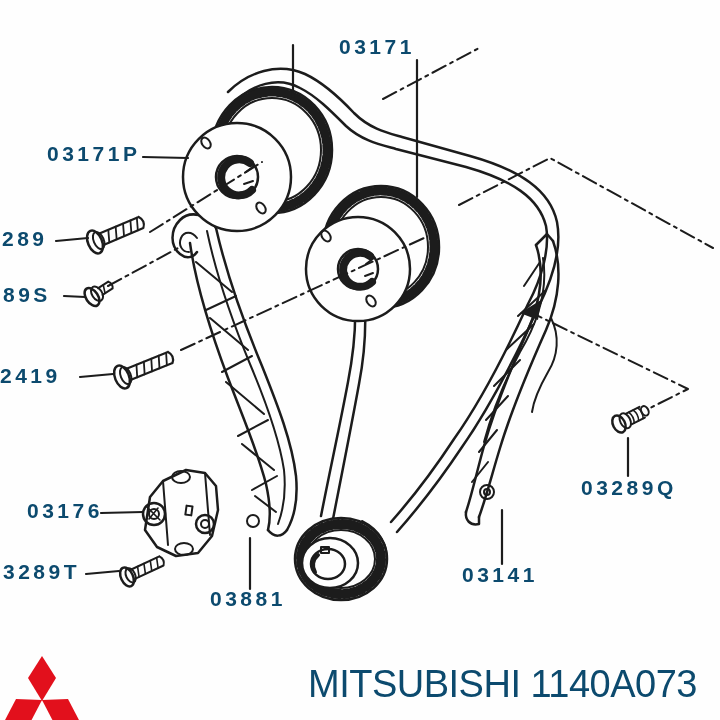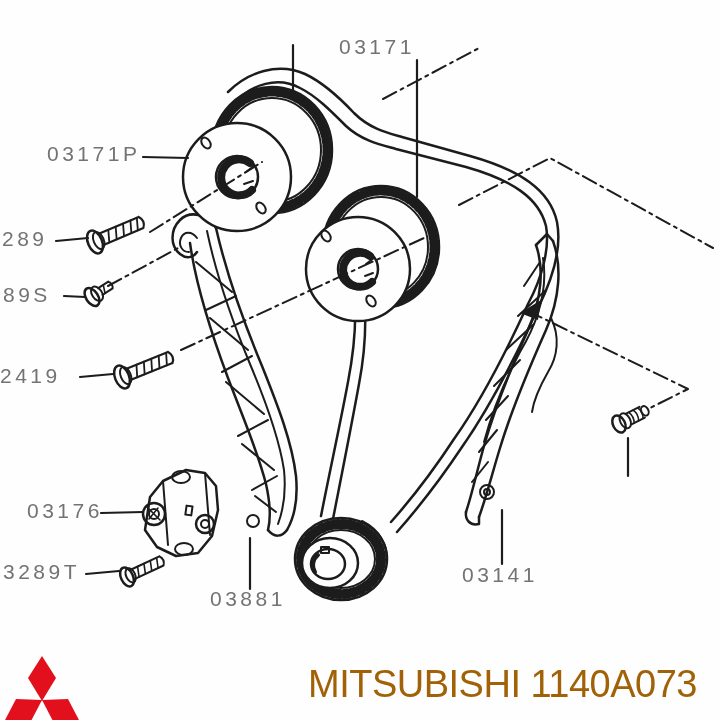--- a/index.html
+++ b/index.html
@@ -6,8 +6,8 @@
   #stage{position:relative;width:720px;height:720px;background:#fefefe;overflow:hidden;
          font-family:"Liberation Sans",sans-serif;}
   svg{position:absolute;inset:0;display:block;}
-  .plabel{position:absolute;font-size:21px;font-weight:400;letter-spacing:3.5px;
-          color:#737373;white-space:nowrap;line-height:22px;}
+  .plabel{position:absolute;font-size:21px;font-weight:700;letter-spacing:3.5px;
+          color:#0c4a6e;white-space:nowrap;line-height:22px;}
   .brand{position:absolute;left:308px;top:663px;font-size:38px;font-weight:400;
          letter-spacing:-0.5px;color:#a16207;white-space:nowrap;}
 </style>

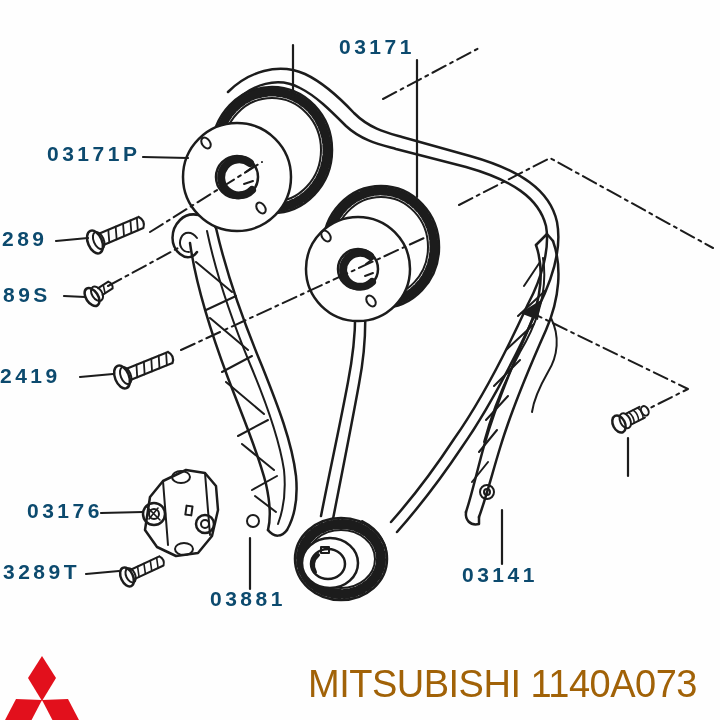--- a/index.html
+++ b/index.html
@@ -172,6 +172,7 @@
 <div class="plabel" style="left:3px;top:561px">3289T</div>
 <div class="plabel" style="left:210px;top:588px">03881</div>
 <div class="plabel" style="left:462px;top:564px">03141</div>
+<div class="plabel" style="left:581px;top:477px">03289Q</div>
 
 <div class="brand">MITSUBISHI 1140A073</div>
 

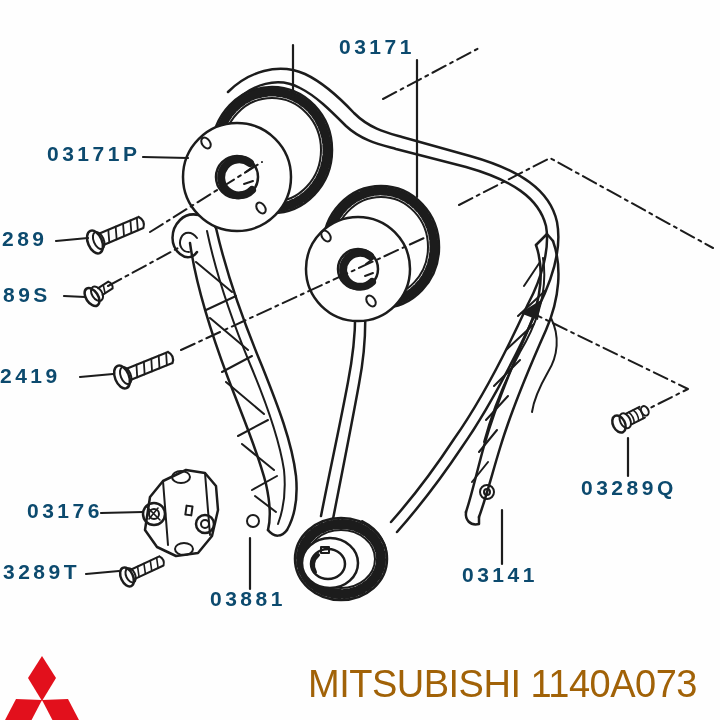--- a/index.html
+++ b/index.html
@@ -9,7 +9,7 @@
   .plabel{position:absolute;font-size:21px;font-weight:700;letter-spacing:3.5px;
           color:#0c4a6e;white-space:nowrap;line-height:22px;}
   .brand{position:absolute;left:308px;top:663px;font-size:38px;font-weight:400;
-         letter-spacing:-0.5px;color:#a16207;white-space:nowrap;}
+         letter-spacing:-0.5px;color:#0c4a6e;white-space:nowrap;}
 </style>
 </head>
 <body>

